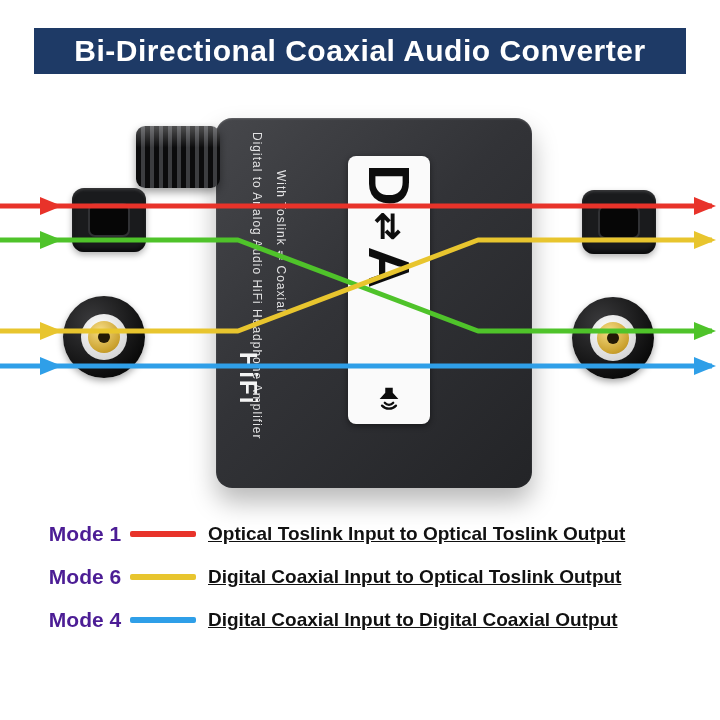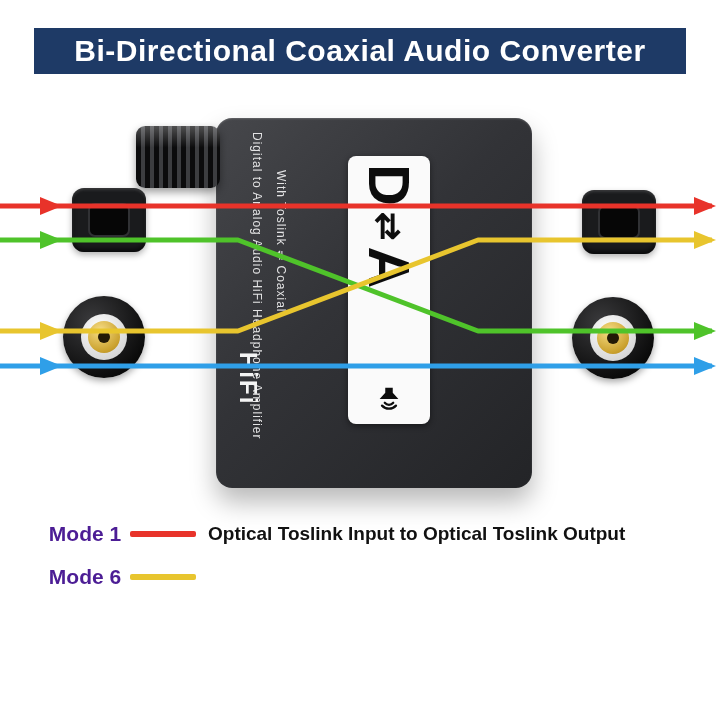--- a/index.html
+++ b/index.html
@@ -59,7 +59,7 @@
   .mode-row{display:flex;align-items:center;height:43px;}
   .mode-label{width:74px;font-weight:bold;font-size:21px;color:#4c1d95;flex:none;text-align:center;}
   .mode-line{width:66px;height:6px;border-radius:2px;margin:0 12px 0 8px;flex:none;}
-  .mode-desc{font-weight:bold;font-size:19px;color:#111;white-space:nowrap;}
+  .mode-desc{font-weight:bold;font-size:19px;color:#111;white-space:nowrap;text-decoration:underline;}
 </style>
 </head>
 <body>

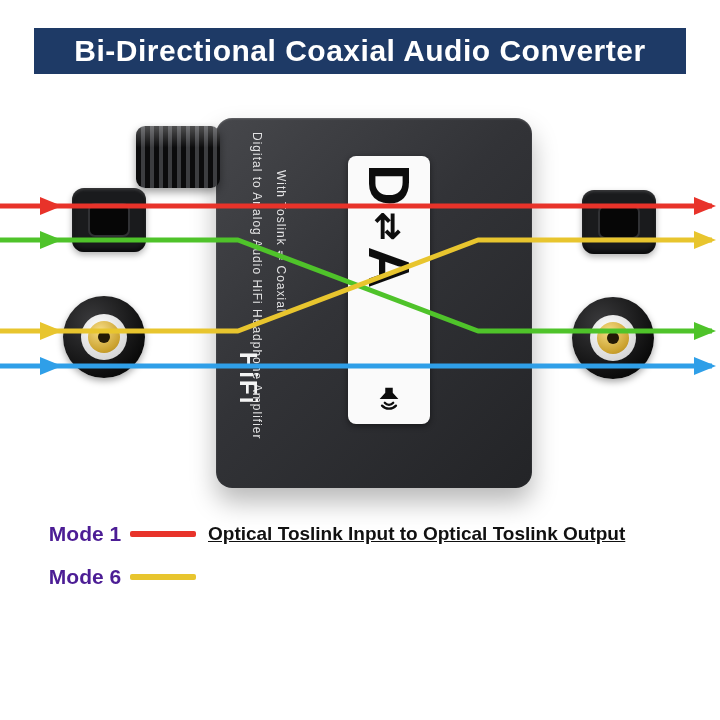--- a/index.html
+++ b/index.html
@@ -129,6 +129,7 @@
   <div class="mode-row">
     <span class="mode-label">Mode 6</span>
     <span class="mode-line" style="background: rgb(232, 197, 46);"></span>
+    <span class="mode-desc">Digital Coaxial Input to Optical Toslink Output</span>
   </div>
 </div>
 

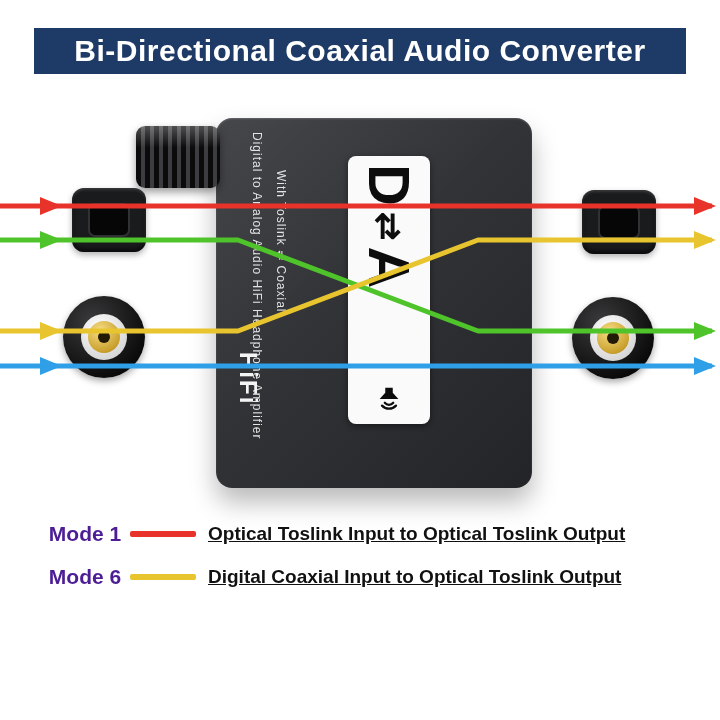--- a/index.html
+++ b/index.html
@@ -131,6 +131,11 @@
     <span class="mode-line" style="background: rgb(232, 197, 46);"></span>
     <span class="mode-desc">Digital Coaxial Input to Optical Toslink Output</span>
   </div>
+  <div class="mode-row">
+    <span class="mode-label">Mode 4</span>
+    <span class="mode-line" style="background: rgb(47, 159, 232);"></span>
+    <span class="mode-desc">Digital Coaxial Input to Digital Coaxial Output</span>
+  </div>
 </div>
 
 </body></html>

